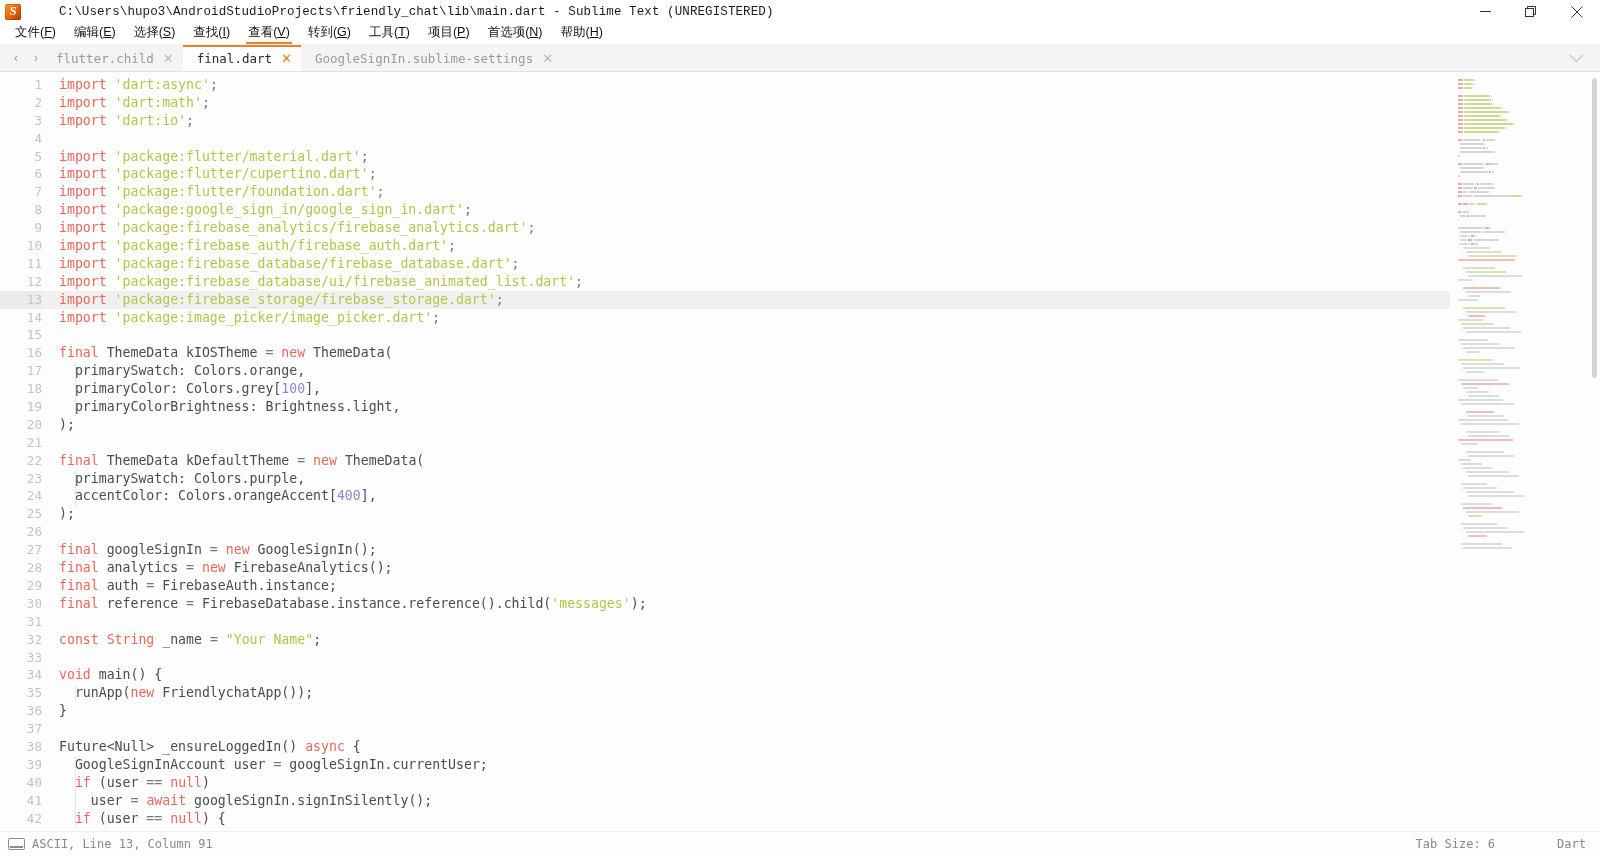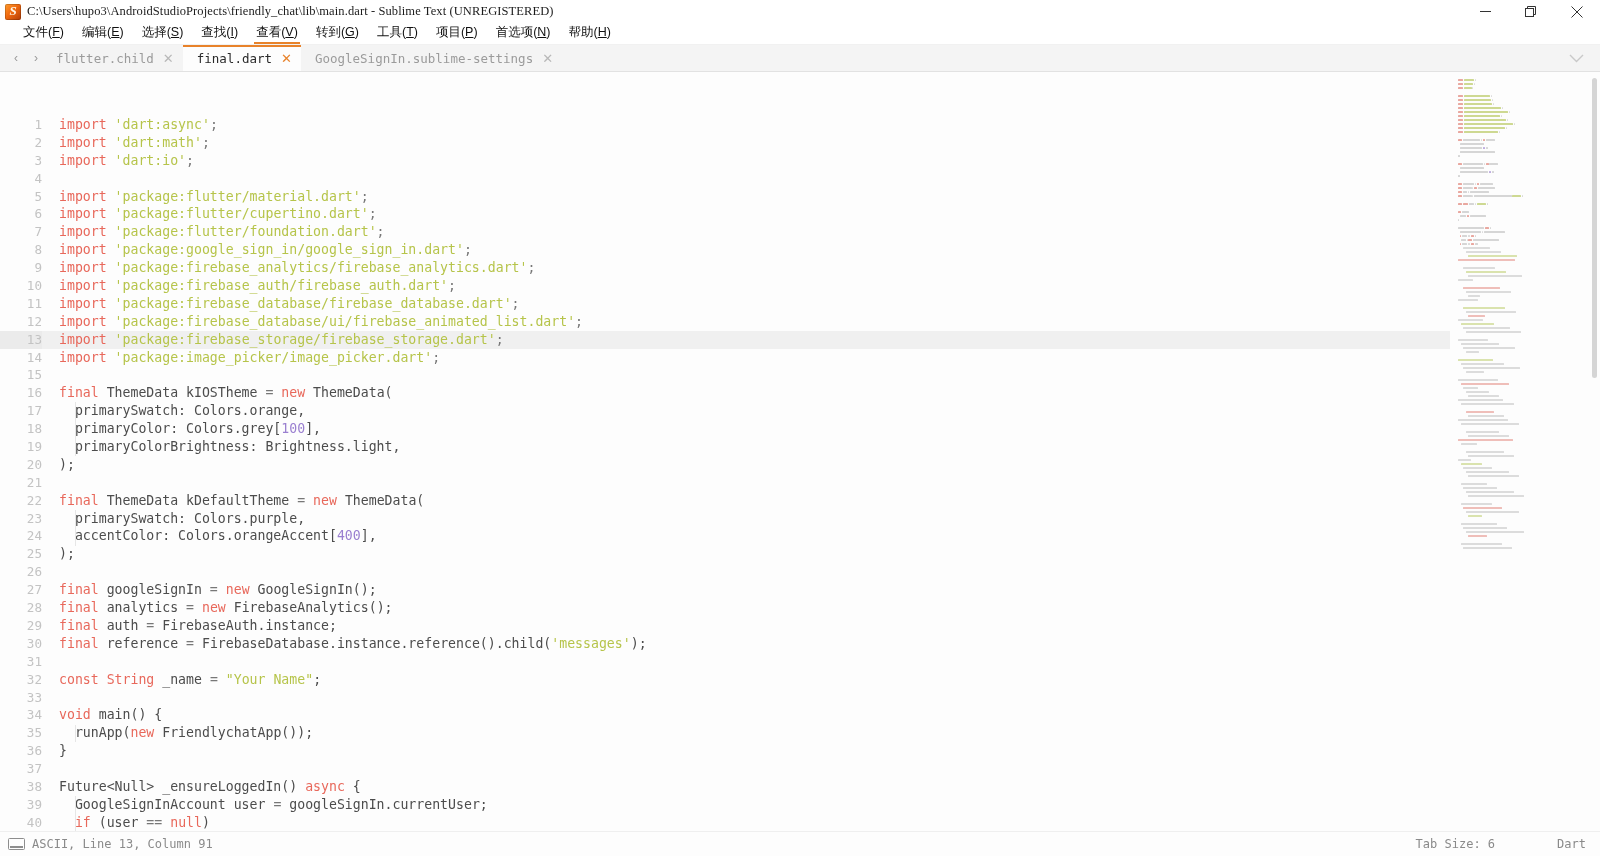--- a/index.html
+++ b/index.html
@@ -42,9 +42,10 @@
   }
   .title-text {
     font-size: 12.5px; color: #1b1b1b;
-    font-family: Liberation Serif, serif;
+    font-family: Liberation Mono, monospace;
     white-space: nowrap;
     letter-spacing: .1px;
+    margin-left: 32px;
   }
   .winbtns {
     position: absolute; right: 0; top: 0;

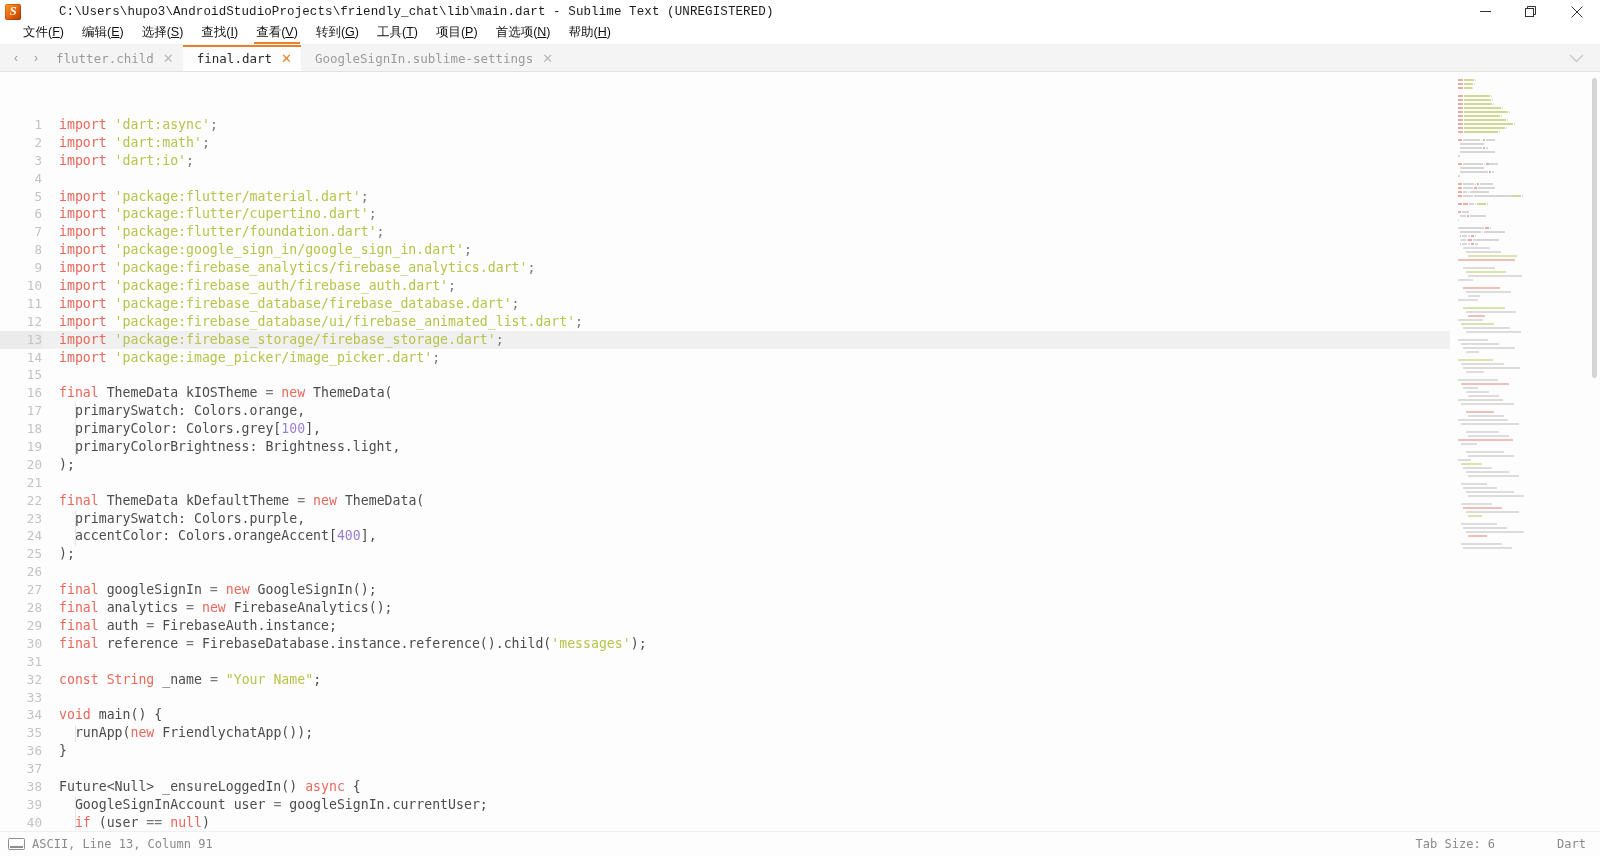--- a/index.html
+++ b/index.html
@@ -62,7 +62,7 @@
     height: 21px;
     background: #ffffff;
     display: flex; align-items: flex-end;
-    padding-left: 14px;
+    padding-left: 6px;
     flex: 0 0 auto;
     border-bottom: 1px solid #f1f1f1;
   }

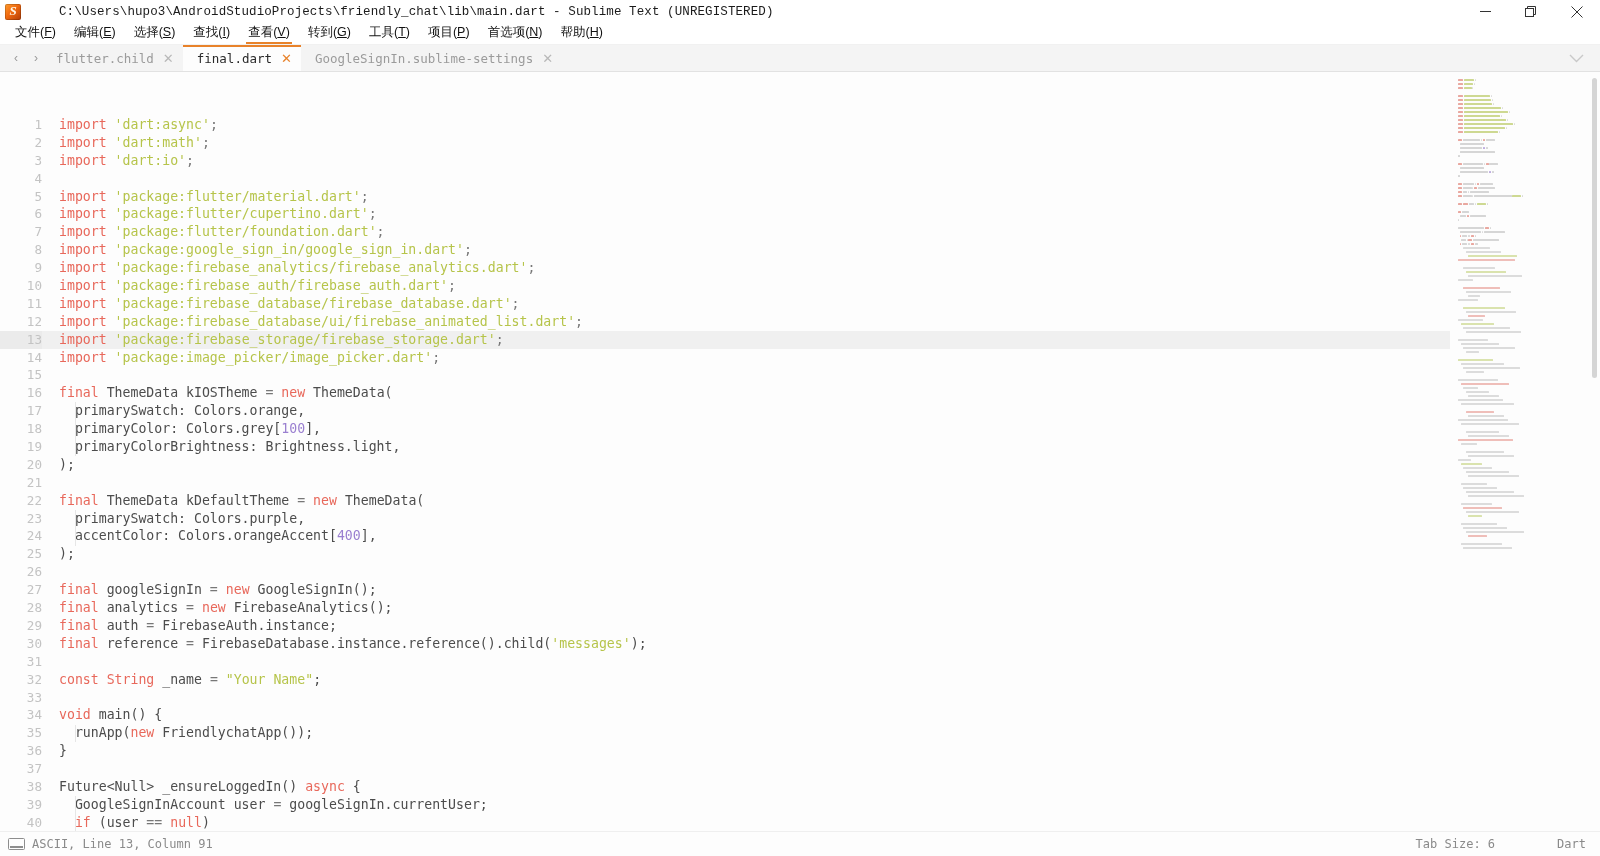--- a/index.html
+++ b/index.html
@@ -150,7 +150,6 @@
     position: relative;
     flex: 1 1 auto;
     overflow: hidden;
-    margin-top: 40px;
   }
   .code {
     position: absolute;

